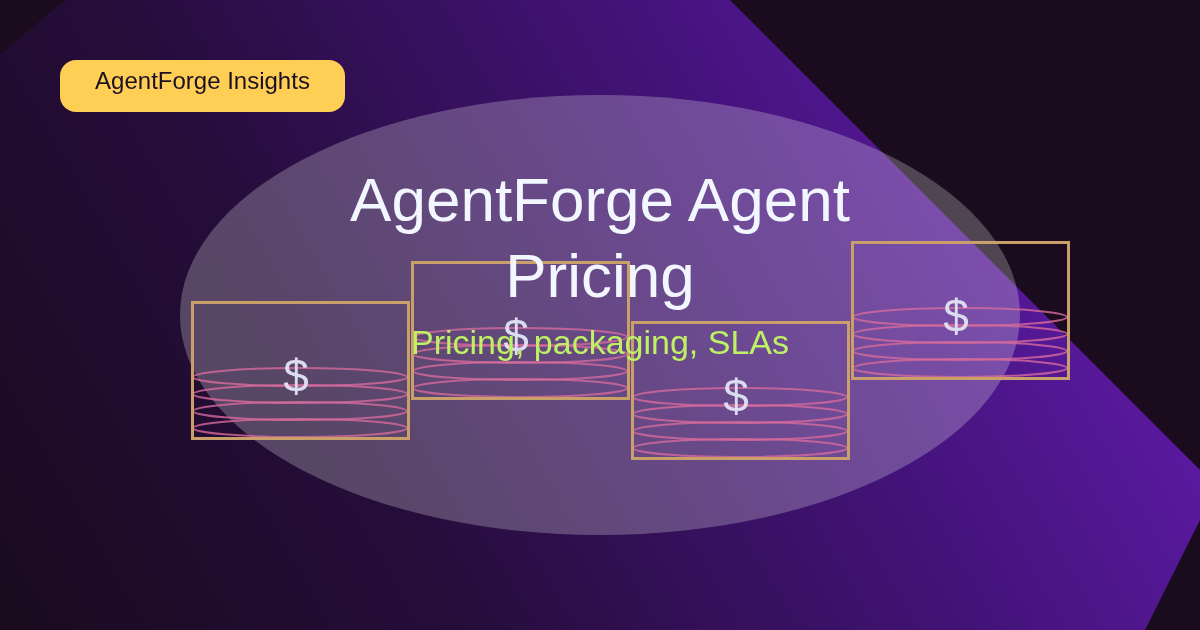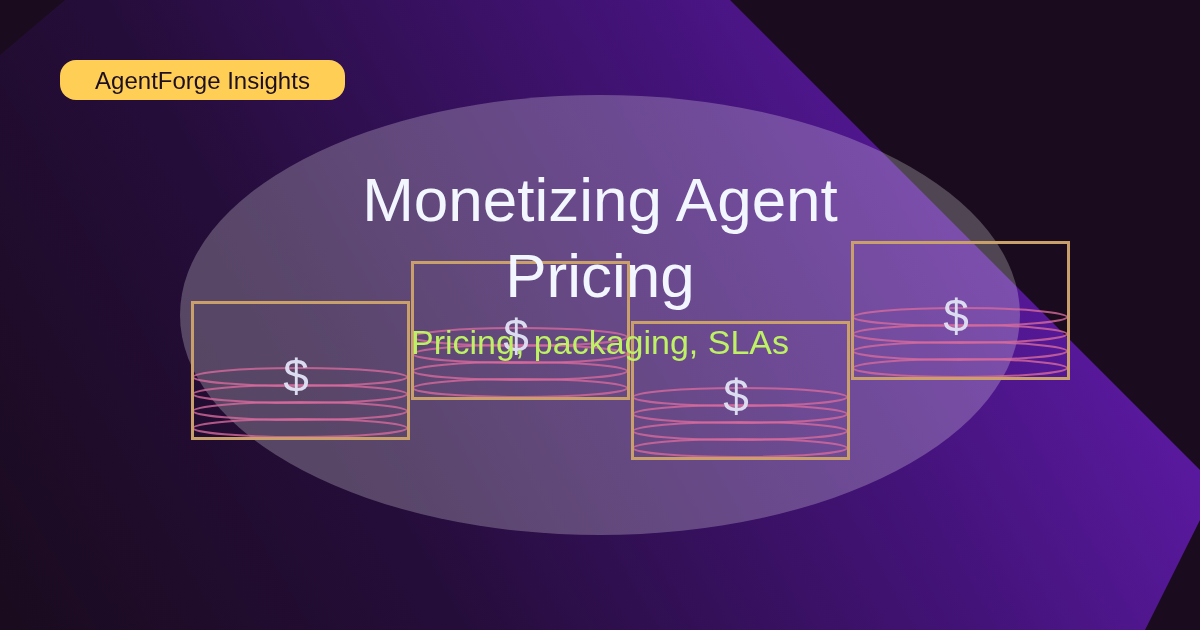--- a/index.html
+++ b/index.html
@@ -6,7 +6,7 @@
   body { width: 1200px; height: 630px; overflow: hidden; background: #1a0b1e; position: relative; font-family: "Liberation Sans", sans-serif; }
   .canvas { position: absolute; left: 0; top: 0; width: 1200px; height: 630px; }
   .badge {
-    position: absolute; left: 60px; top: 60px; height: 40px; padding: 0 22px;
+    position: absolute; left: 60px; top: 60px; height: 52px; padding: 0 22px;
     background: #ffcf55; border-radius: 16px; color: #1c0f22;
     font-size: 24px; line-height: 42px; white-space: nowrap; box-sizing: border-box; width: 285px; text-align: center;
   }

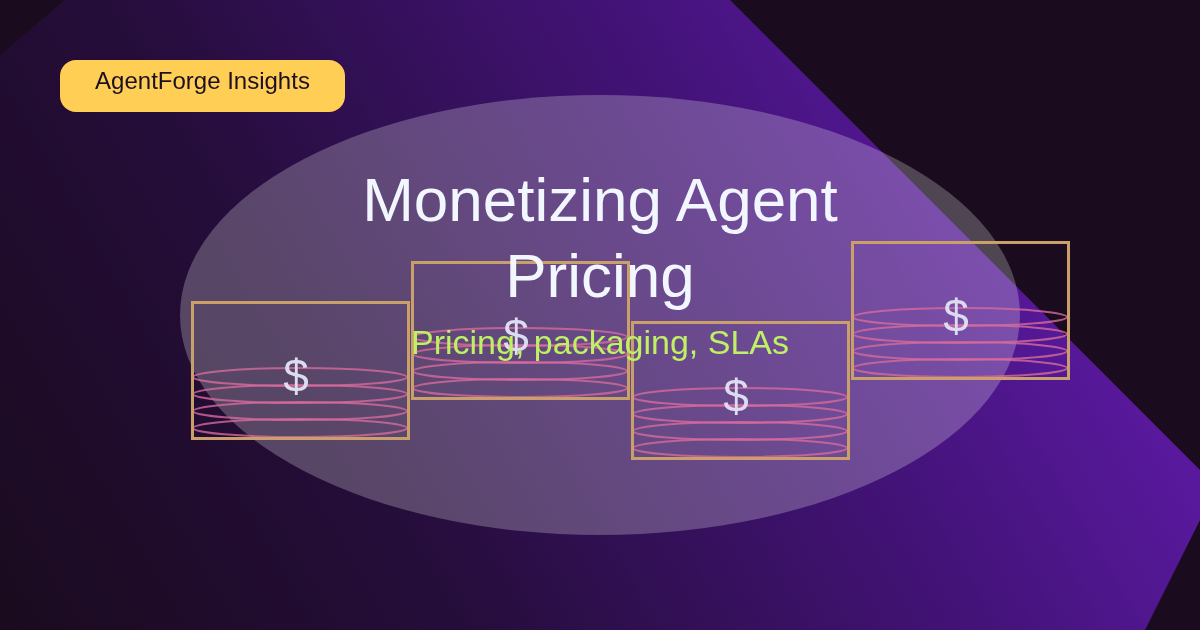--- a/index.html
+++ b/index.html
@@ -82,7 +82,7 @@
 <div class="badge">AgentForge Insights</div>
 
 <div class="title">
-  <div>Monetizing Agent</div>
+  <div>AgentForge Agent</div>
   <div>Pricing</div>
 </div>
 

